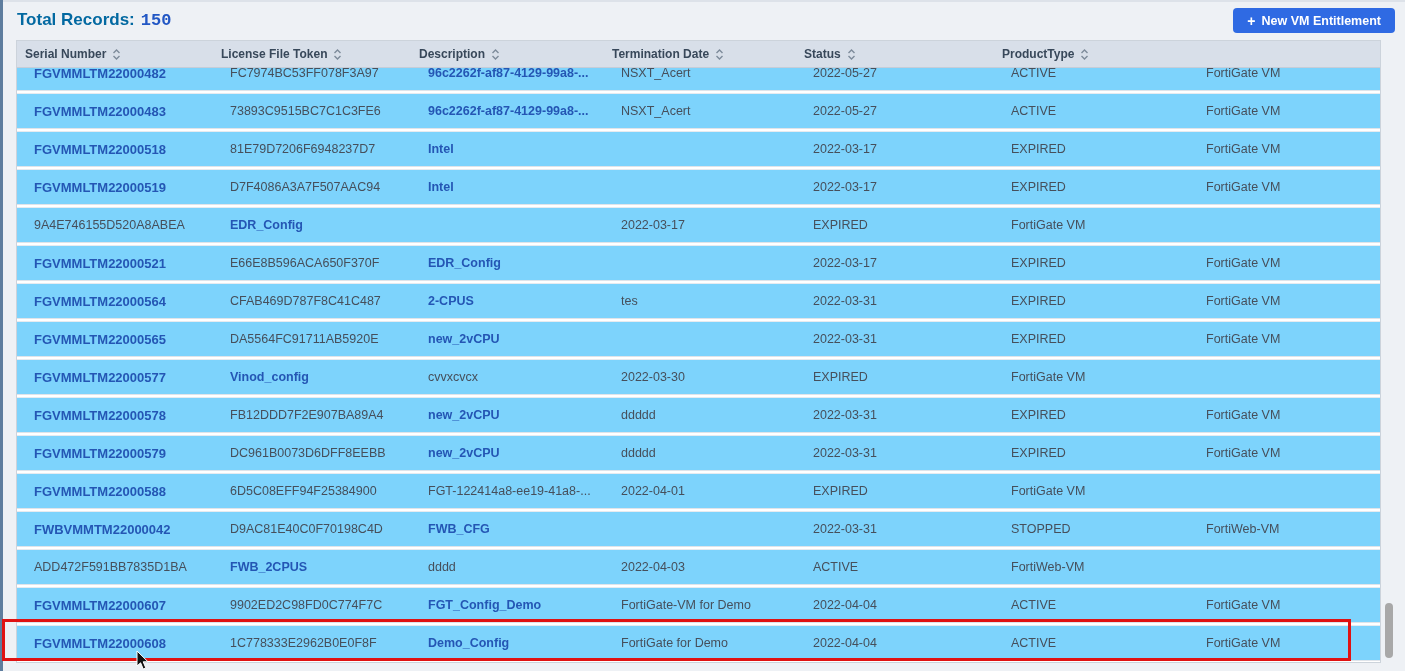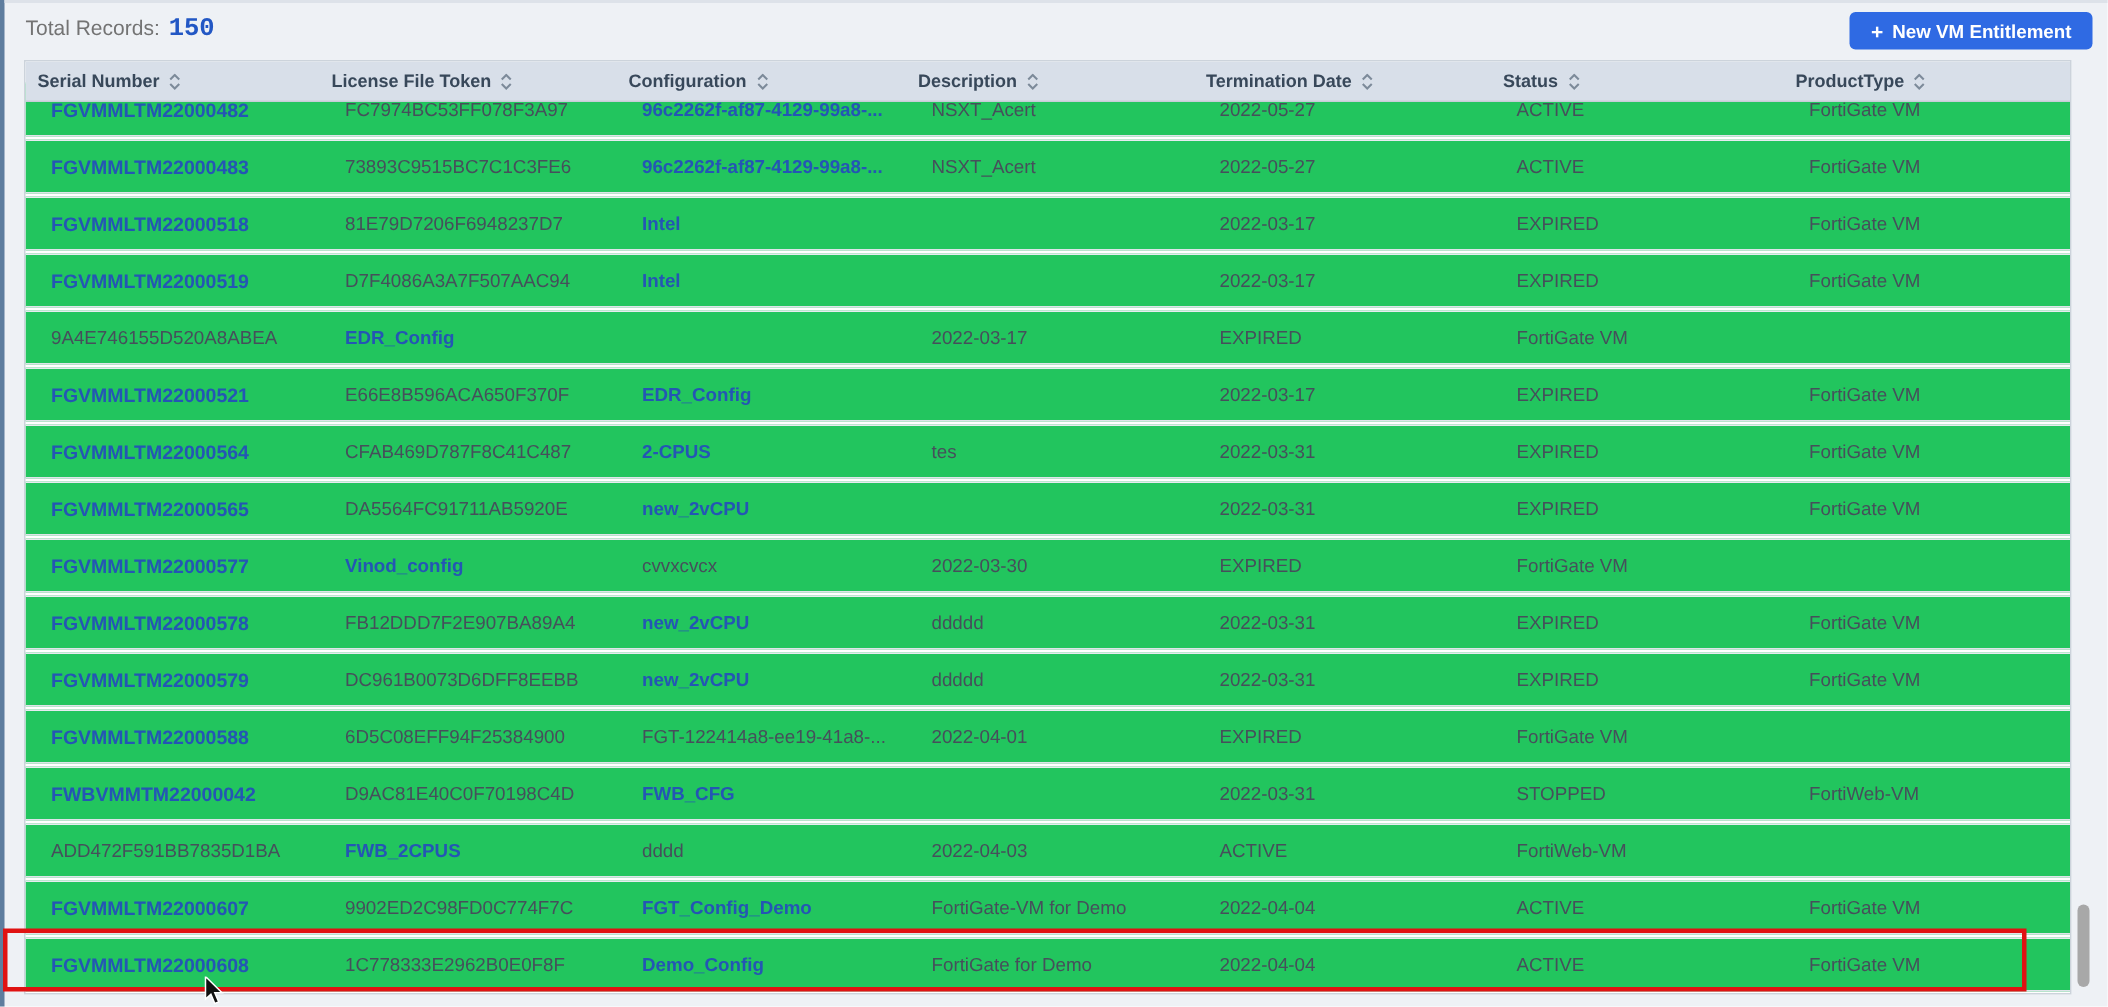--- a/index.html
+++ b/index.html
@@ -15,7 +15,7 @@
   
   .topbar{position:absolute;left:3px;top:0;width:1402px;height:40px;}
   .total-records{position:absolute;left:14px;top:10px;display:flex;align-items:baseline;gap:6px;}
-  .total-records .lbl{font-size:14px;color:#737373;}
+  .total-records .lbl{font-size:17px;color:#0369a1;font-weight:bold;}
   .total-records .val{font-size:17px;font-weight:bold;color:#2257c4;font-family:Liberation Mono, monospace;}
   .new-btn{
     position:absolute;right:10px;top:8px;height:25px;

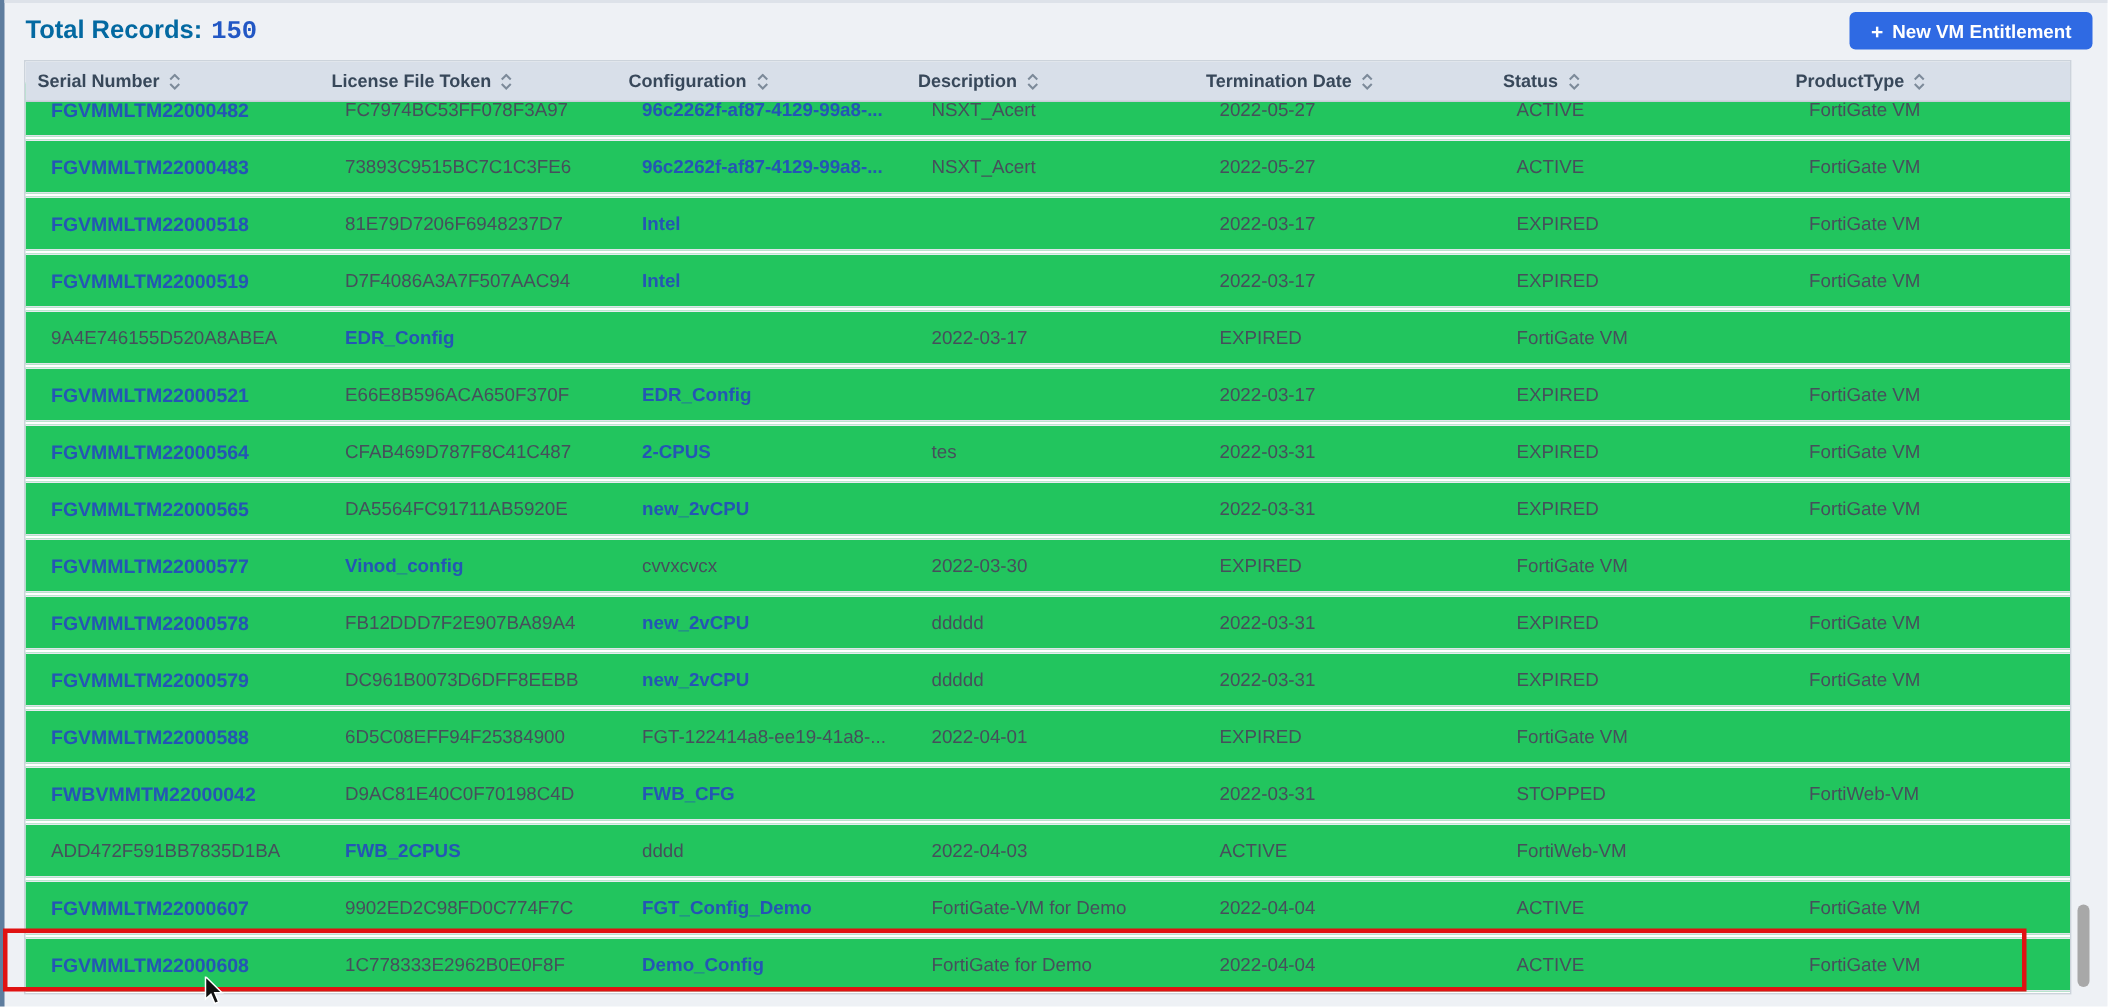--- a/index.html
+++ b/index.html
@@ -105,13 +105,6 @@
         </svg>
       </div>
       <div class="th">
-        <span>Configuration</span>
-        <svg class="sort-ic" width="9" height="11" viewBox="0 0 9 11">
-          <polyline points="1.5,4 4.5,1 7.5,4" fill="none" stroke="#7d8b9a" stroke-width="1.4"></polyline>
-          <polyline points="1.5,7 4.5,10 7.5,7" fill="none" stroke="#7d8b9a" stroke-width="1.4"></polyline>
-        </svg>
-      </div>
-      <div class="th">
         <span>Description</span>
         <svg class="sort-ic" width="9" height="11" viewBox="0 0 9 11">
           <polyline points="1.5,4 4.5,1 7.5,4" fill="none" stroke="#7d8b9a" stroke-width="1.4"></polyline>

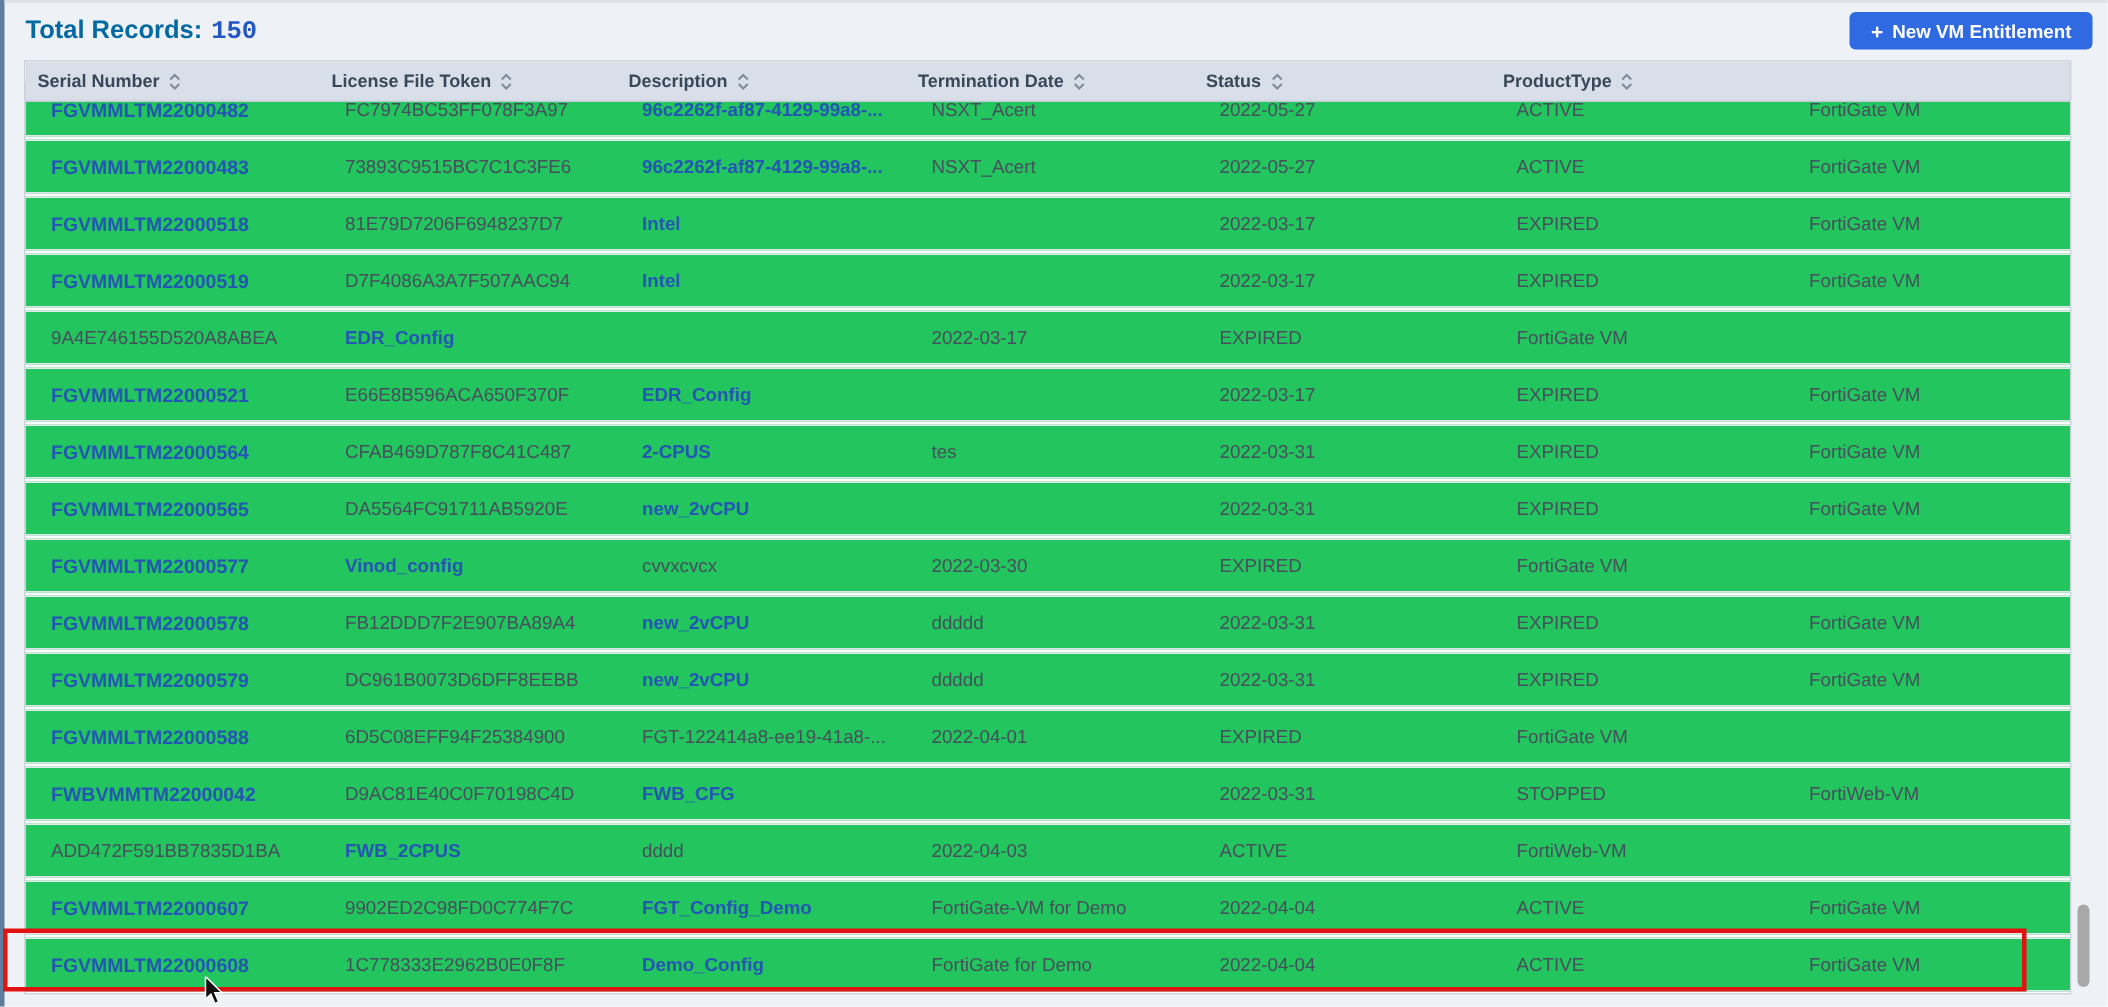--- a/index.html
+++ b/index.html
@@ -47,7 +47,7 @@
   .sort-ic{flex:0 0 auto;}
   .tbody{position:relative;z-index:1;margin-top:-13px;}
   .row{
-    height:34px;background:#22c55e;margin-bottom:2px;
+    height:34px;background:#7dd3fc;margin-bottom:2px;
     border-top:1px solid #e7ebf0;border-bottom:1px solid #dfe4ea;
   }
   .td{

